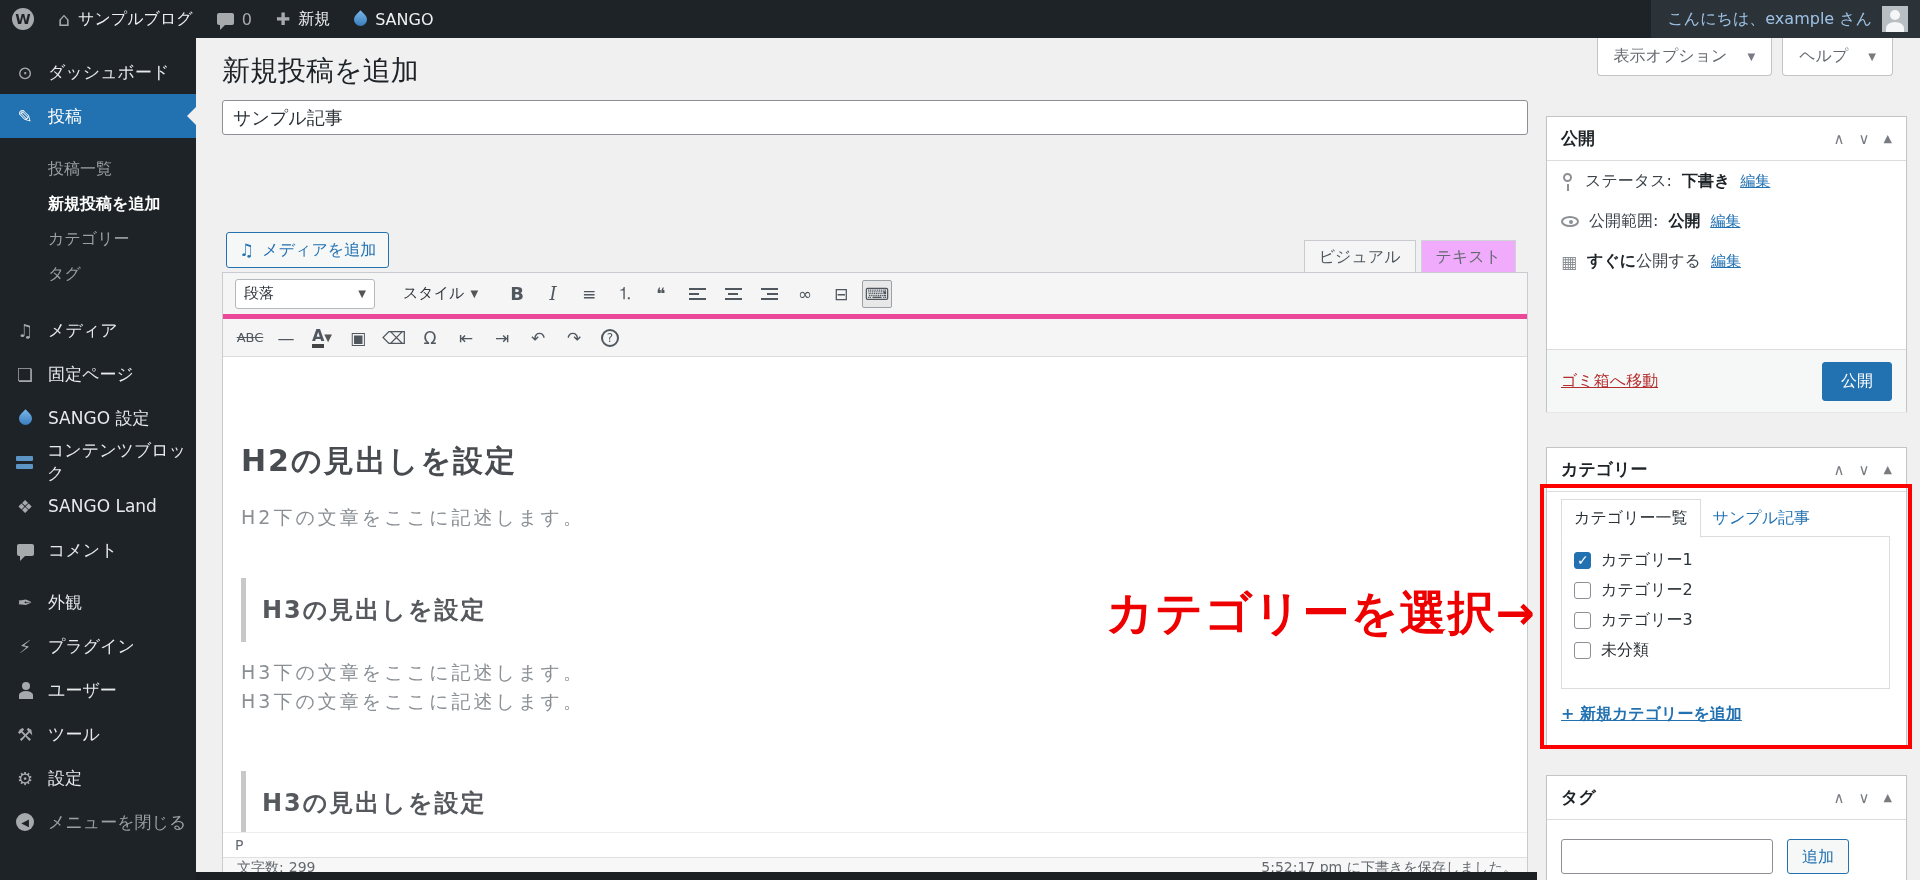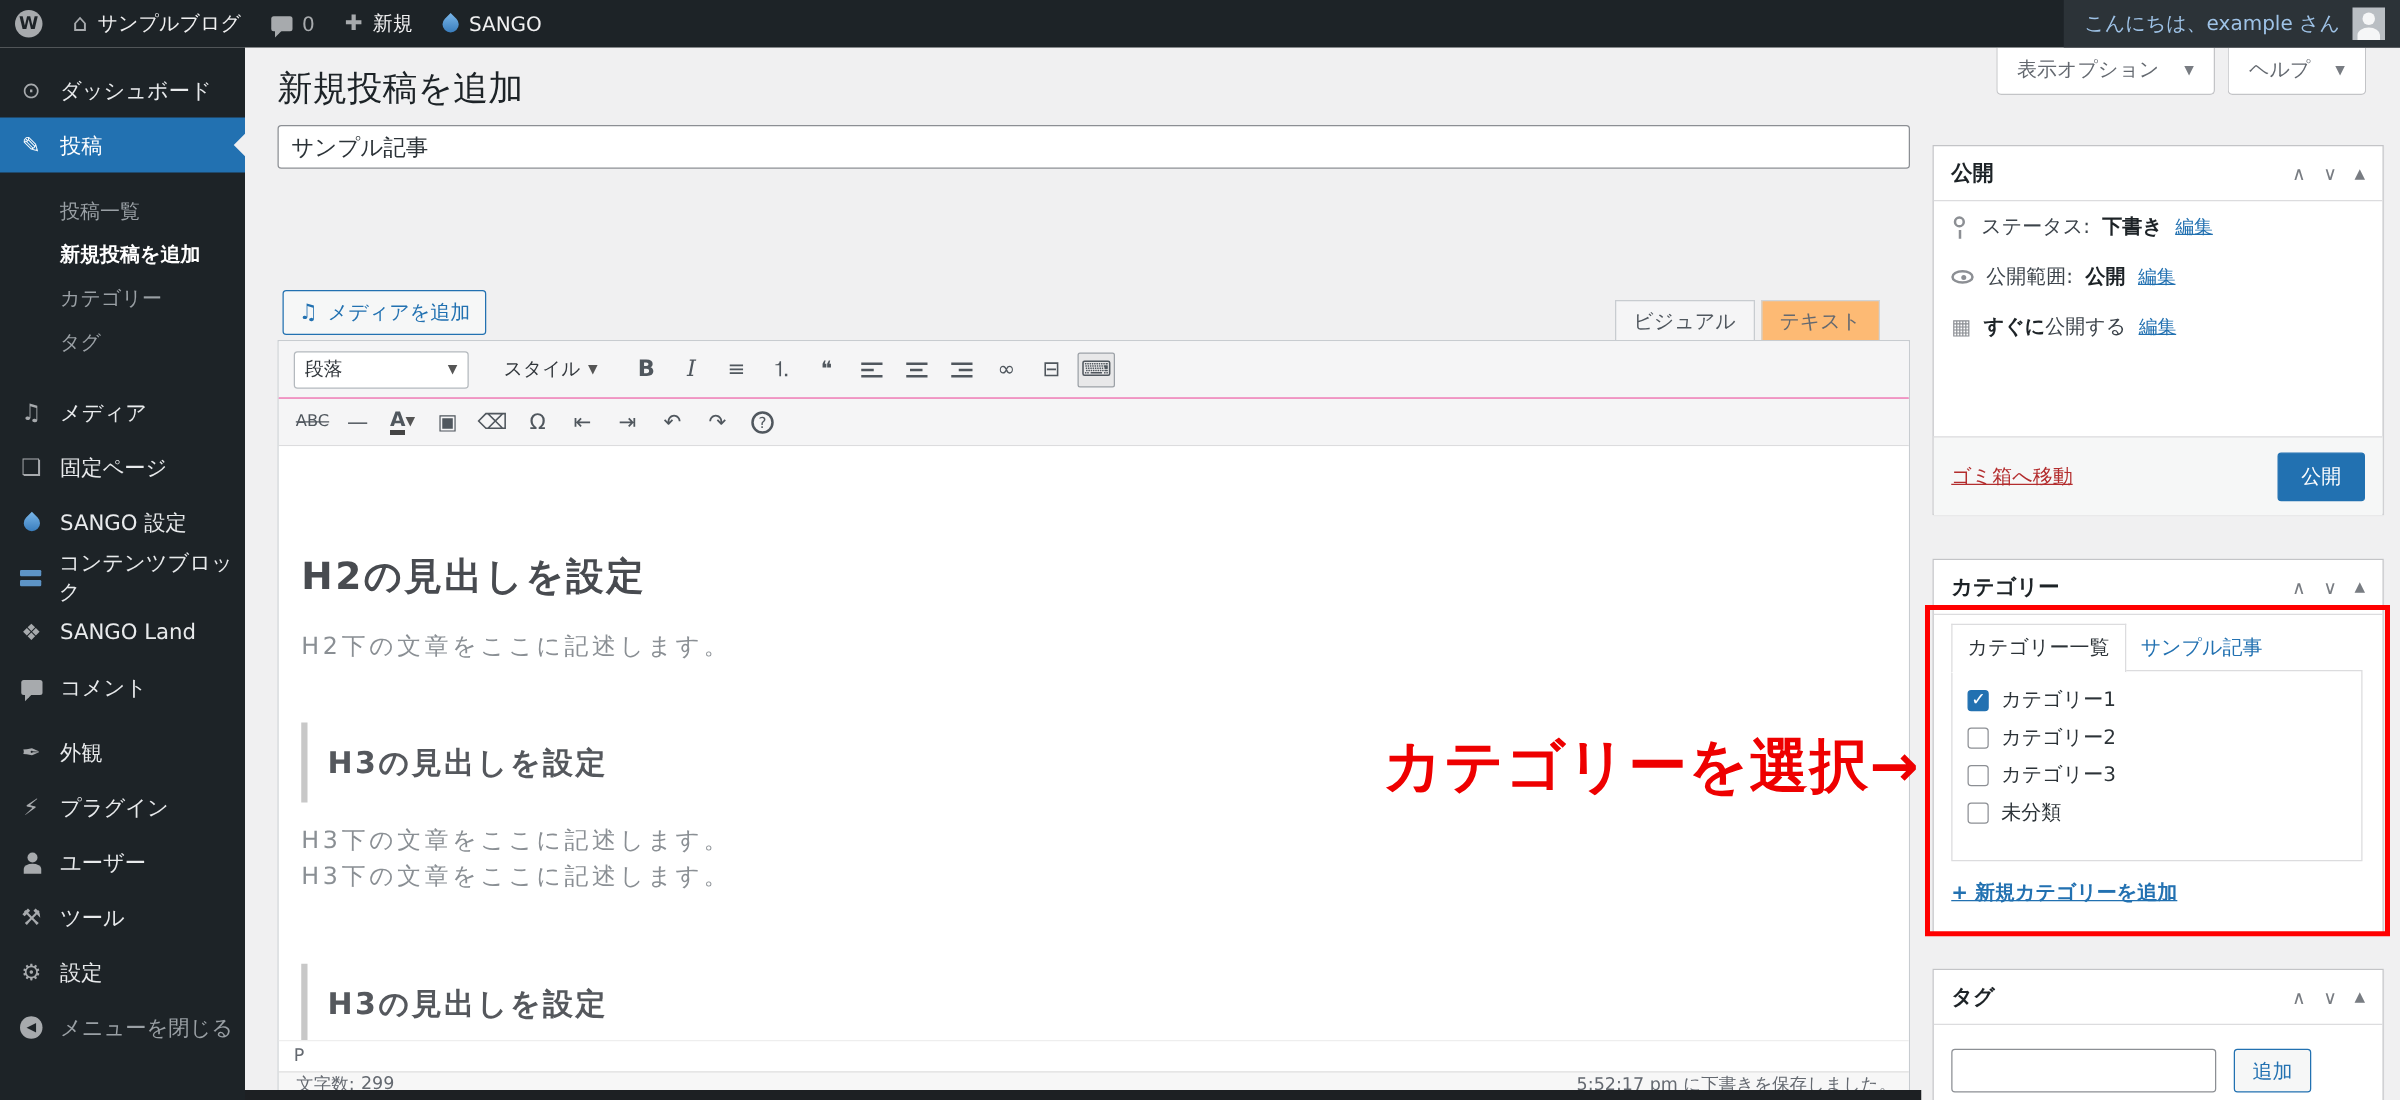--- a/index.html
+++ b/index.html
@@ -53,7 +53,7 @@
   .media-btn { position:absolute; left:226px; top:232px; height:36px; background:#f6f7f7; border:1px solid #2271b1; border-radius:3px; color:#2271b1; font-size:16px; display:flex; align-items:center; gap:8px; padding:0 12px; cursor:pointer; }
   .media-note { font-size:17px; }
 
-  .editor-tabs { position:absolute; top:240px; right:416px; display:flex; gap:5px; align-items:flex-end; }
+  .editor-tabs { position:absolute; top:240px; right:404px; display:flex; gap:5px; align-items:flex-end; }
   .etab { height:33px; padding:0 14px; display:flex; align-items:center; font-size:16px; cursor:pointer; }
   .etab.active { background:#f5f5f6; border:1px solid #c8ccd0; border-bottom:none; color:#50575e; }
   .etab.inactive { background:#fdba74; border:1px solid #d0d3d6; border-bottom:none; color:#646970; }

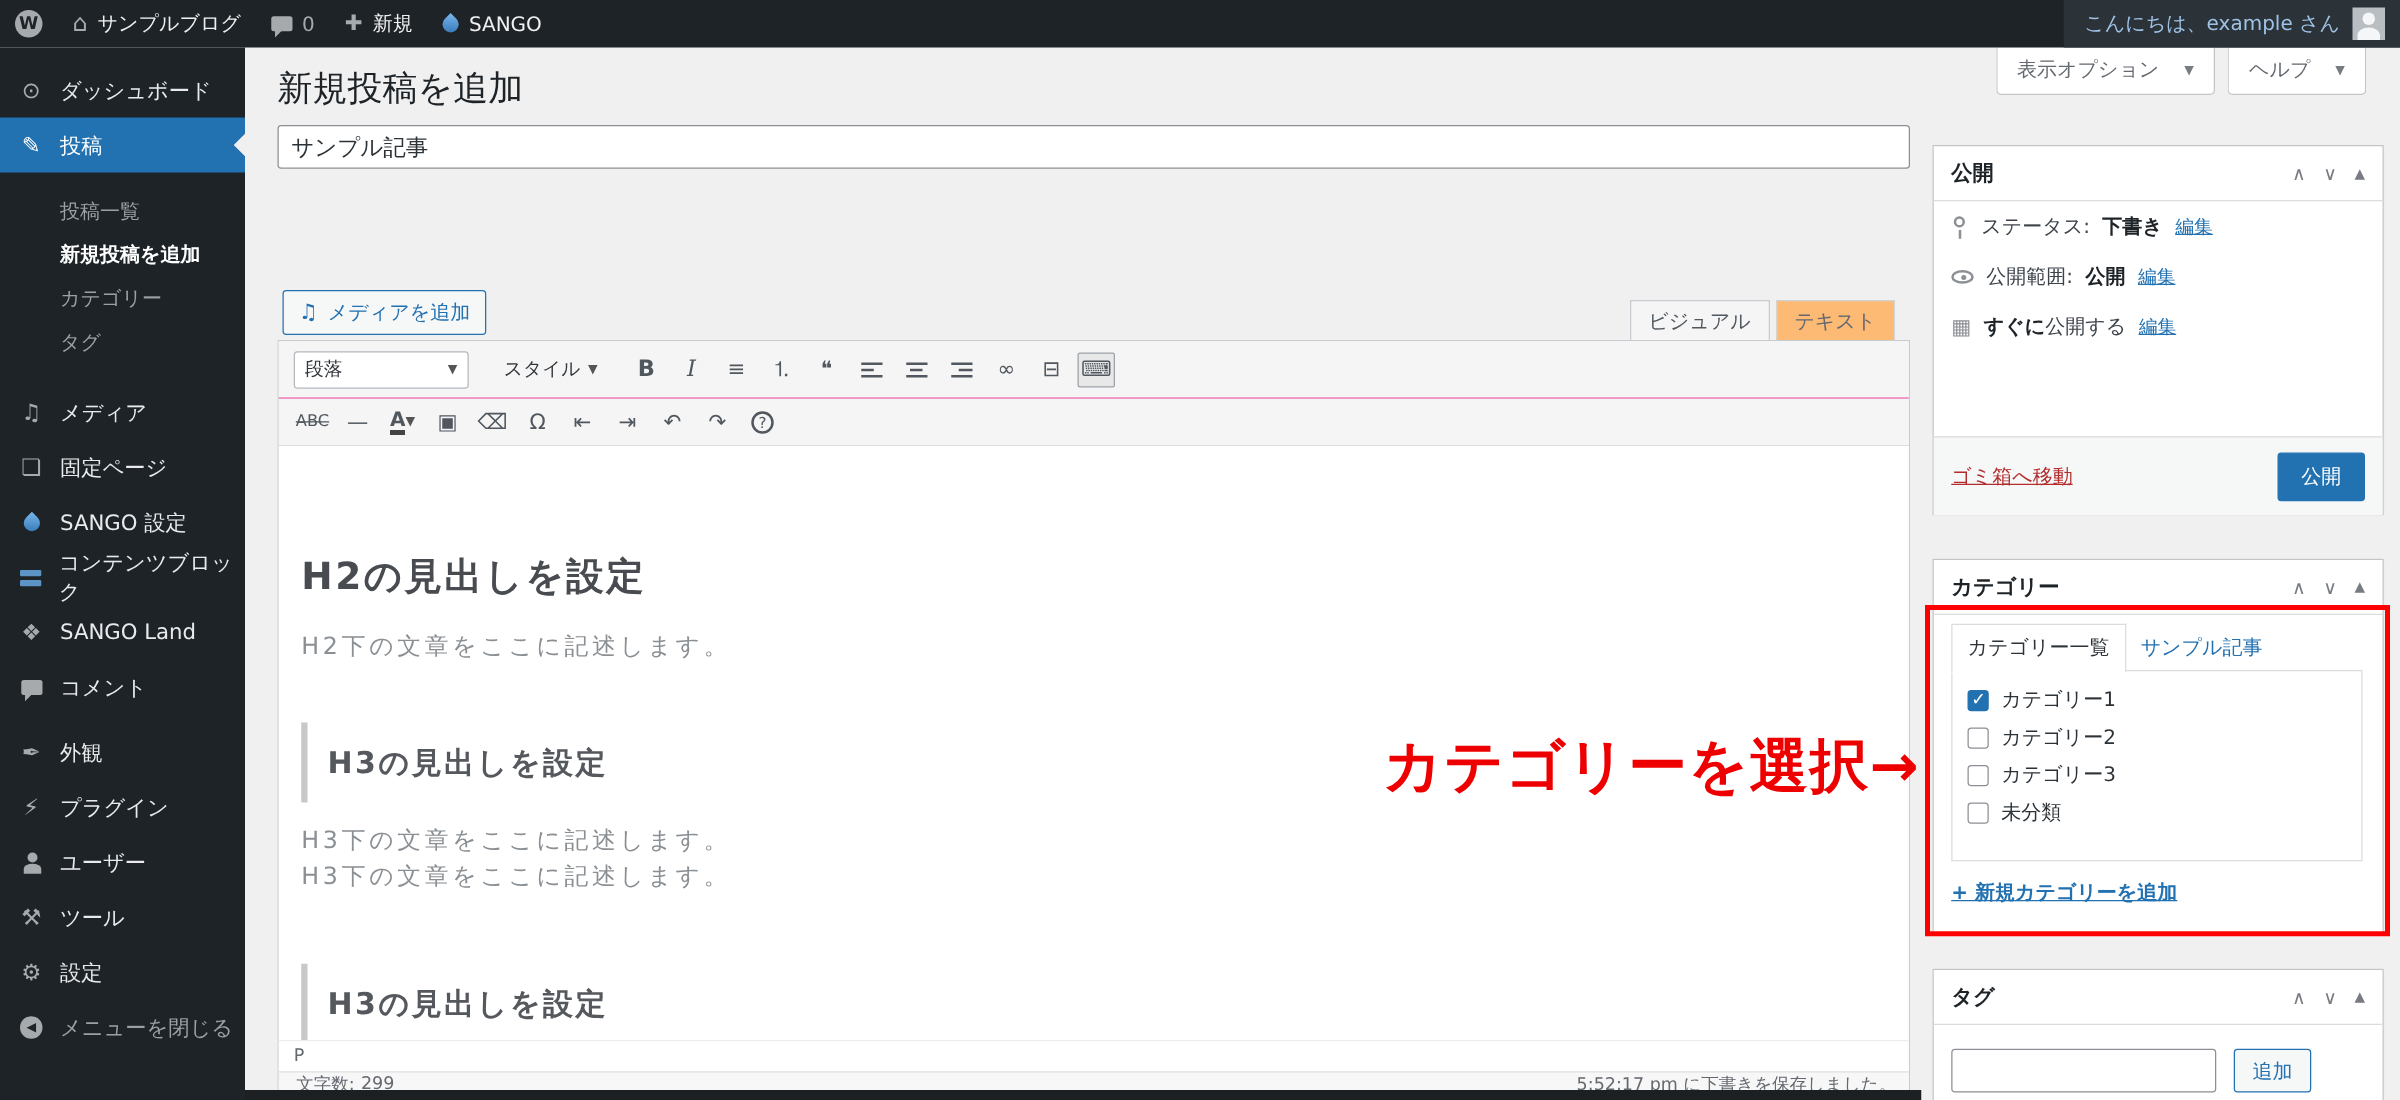--- a/index.html
+++ b/index.html
@@ -56,7 +56,7 @@
   .editor-tabs { position:absolute; top:240px; right:404px; display:flex; gap:5px; align-items:flex-end; }
   .etab { height:33px; padding:0 14px; display:flex; align-items:center; font-size:16px; cursor:pointer; }
   .etab.active { background:#f5f5f6; border:1px solid #c8ccd0; border-bottom:none; color:#50575e; }
-  .etab.inactive { background:#fdba74; border:1px solid #d0d3d6; border-bottom:none; color:#646970; }
+  .etab.inactive { background:#f0abfc; border:1px solid #d0d3d6; border-bottom:none; color:#646970; }
 
   .editor-box { position:absolute; left:222px; top:272px; width:1306px; height:601px; border:1px solid #c8ccd0; background:#fff; }
   .tbar { display:flex; align-items:center; gap:6px; background:#f5f5f6; padding:0 12px; }

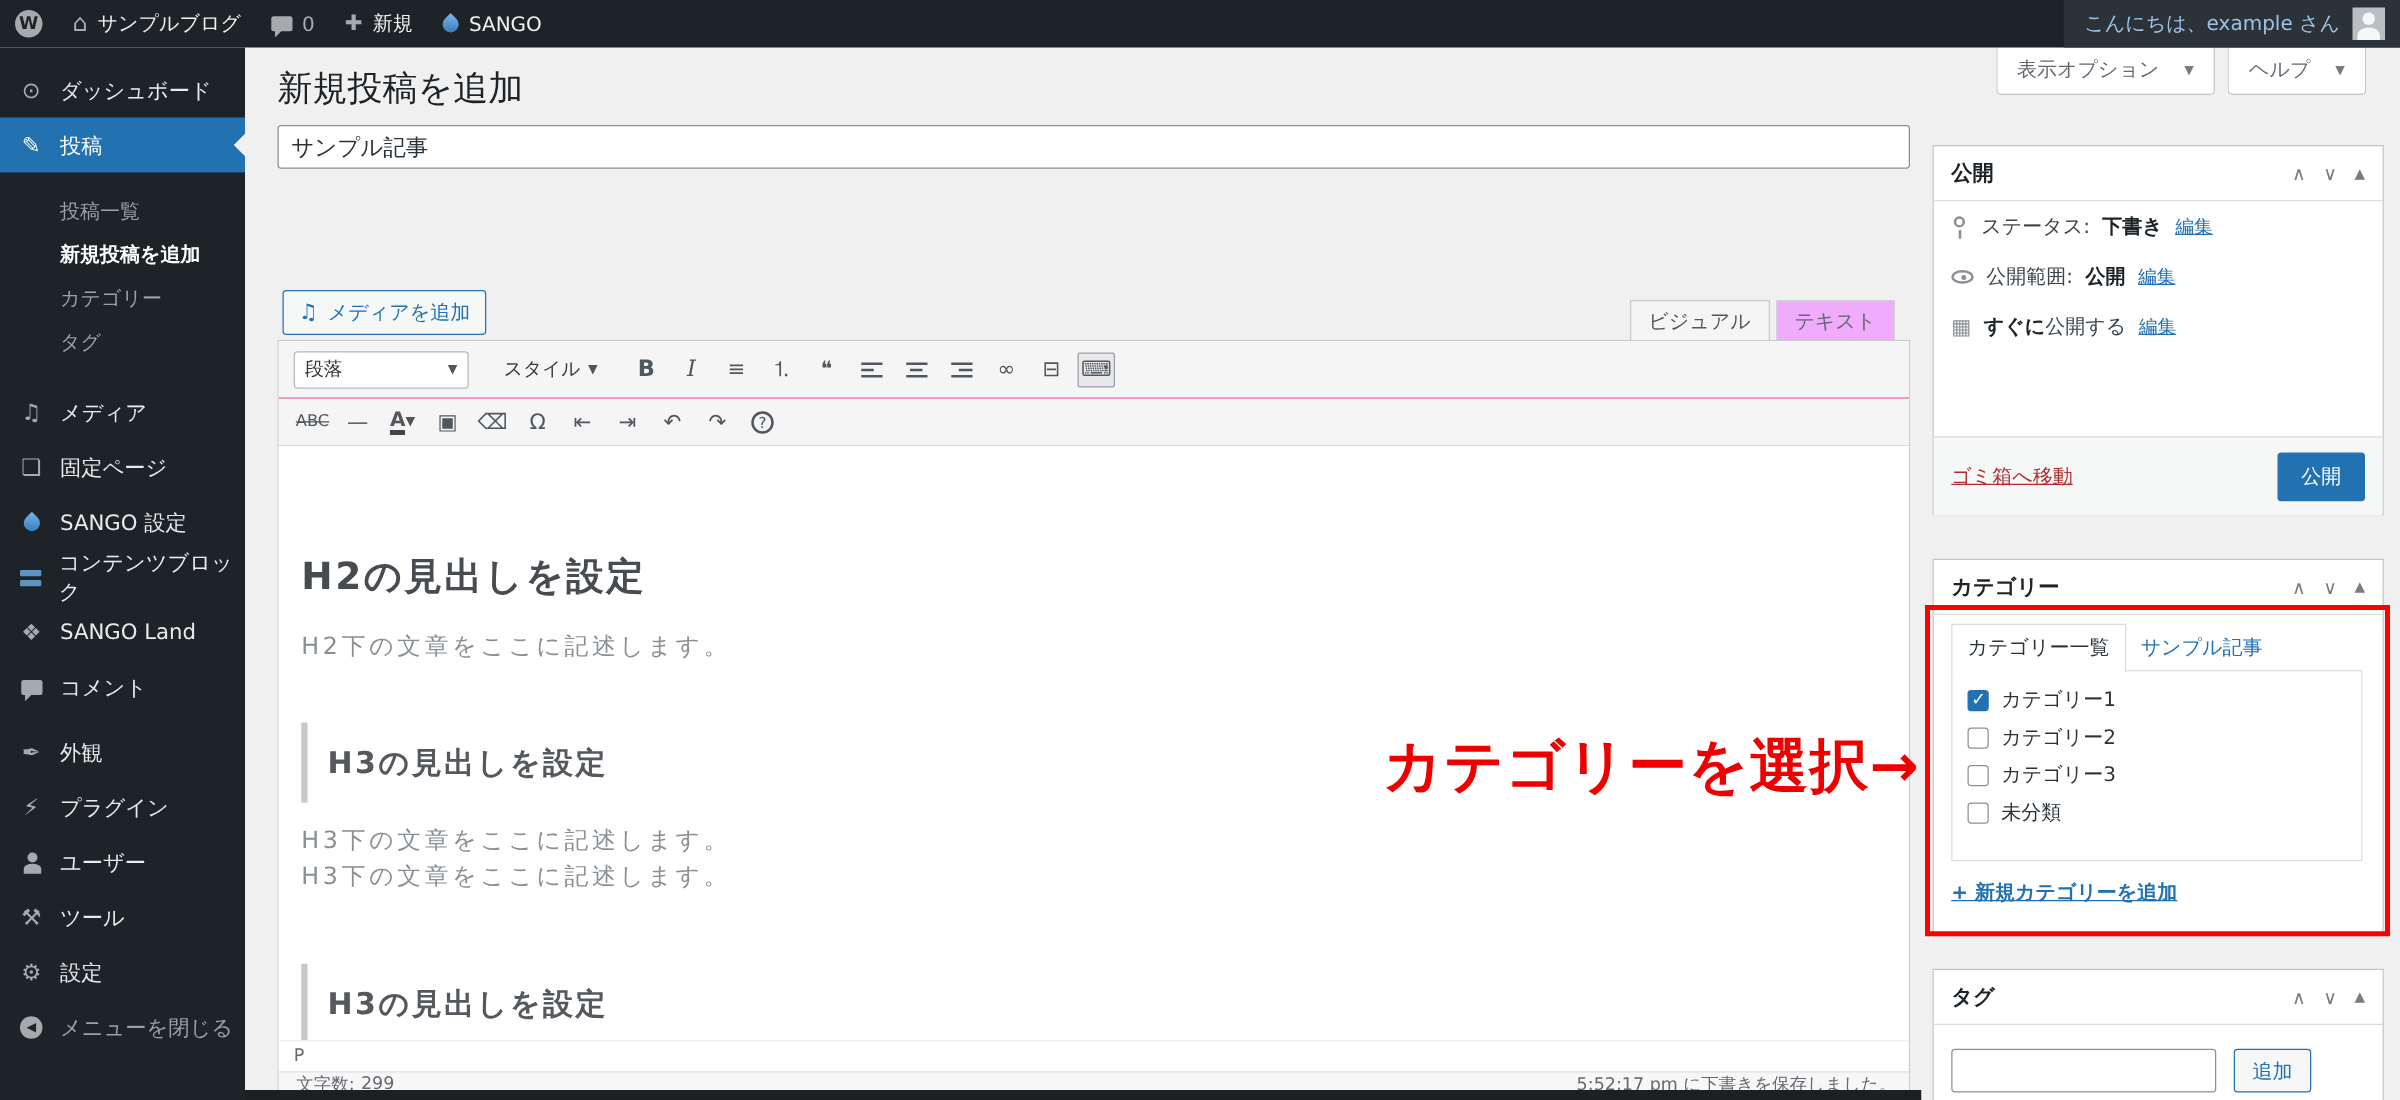--- a/index.html
+++ b/index.html
@@ -60,7 +60,7 @@
 
   .editor-box { position:absolute; left:222px; top:272px; width:1306px; height:601px; border:1px solid #c8ccd0; background:#fff; }
   .tbar { display:flex; align-items:center; gap:6px; background:#f5f5f6; padding:0 12px; }
-  .tbar1 { height:46px; border-bottom:1px solid #ec4899;align-items:center; }
+  .tbar1 { height:46px; border-bottom:5px solid #ec4899;align-items:center; }
   .tbar2 { height:38px; border-bottom:1px solid #dcdcde; }
   .mce-select { height:30px; background:#fff; border:1px solid #b4b9be; border-radius:3px; display:flex; align-items:center; justify-content:space-between; padding:0 8px; font-size:15px; color:#32373c; cursor:pointer; }
   .sel-para { width:140px; margin-right:14px; }

